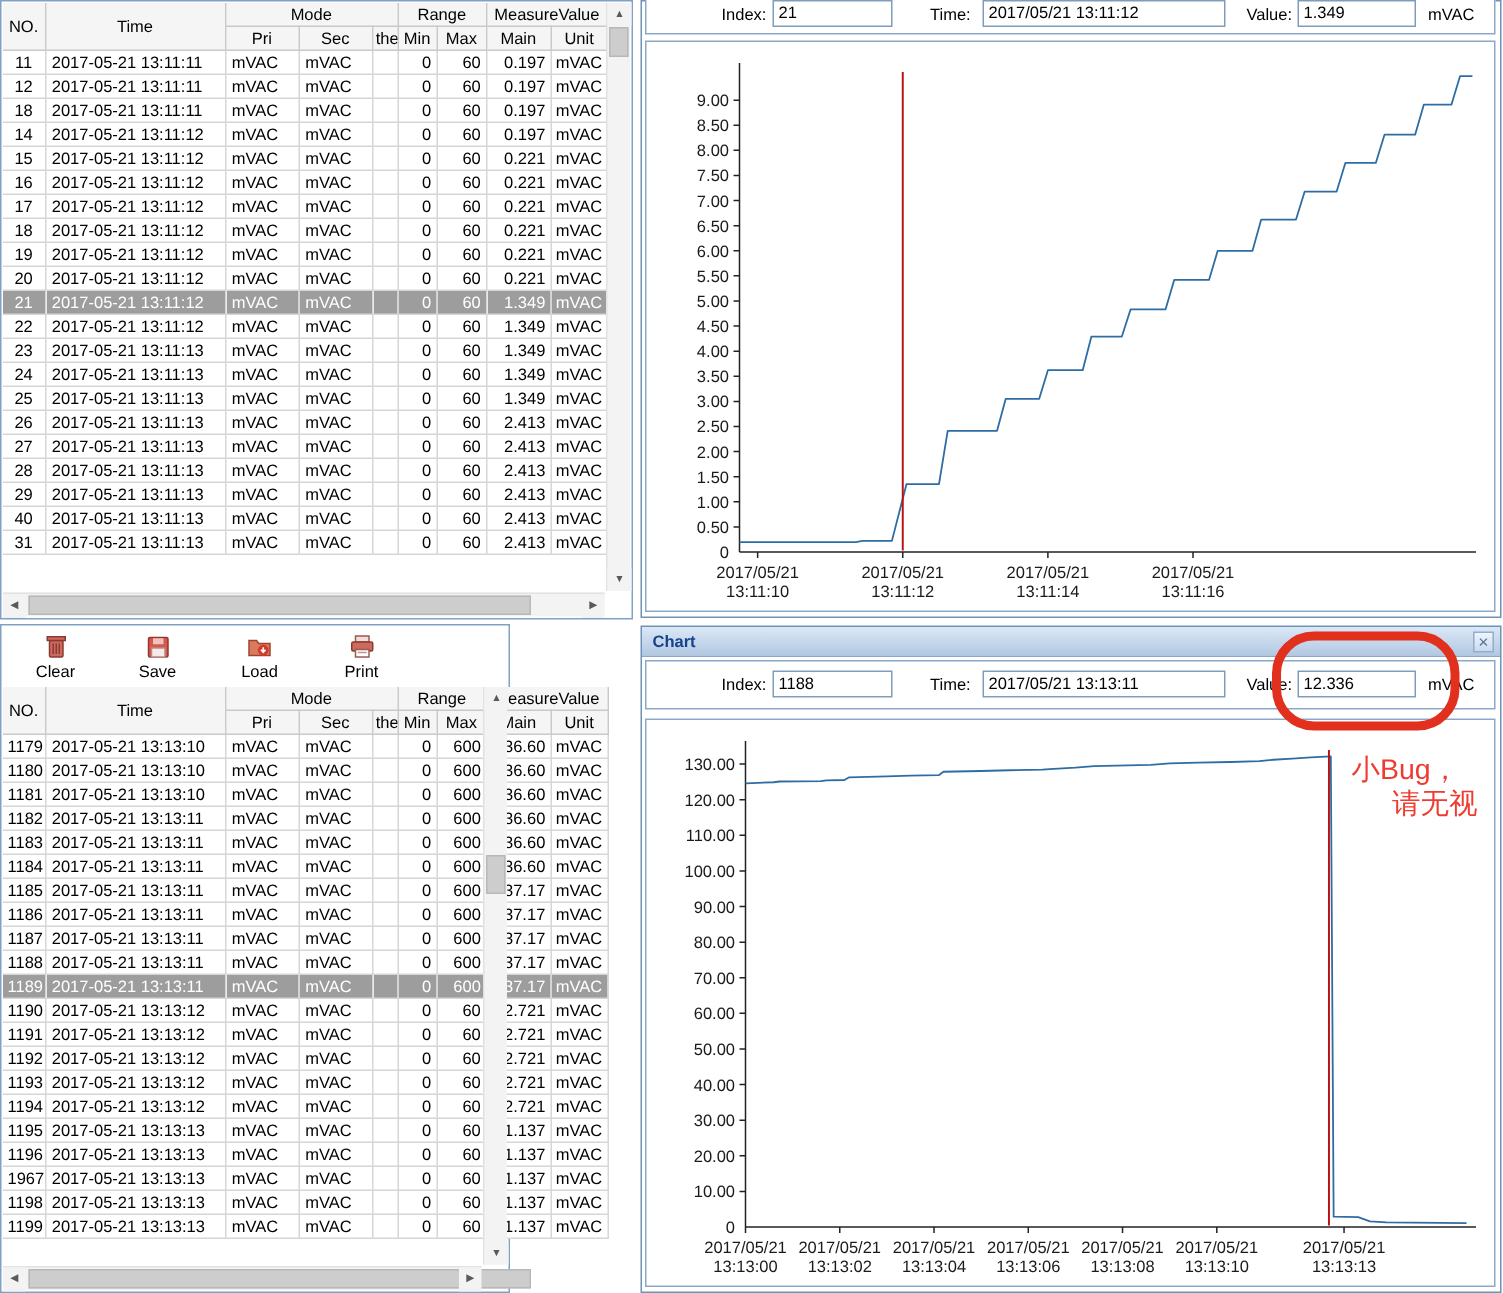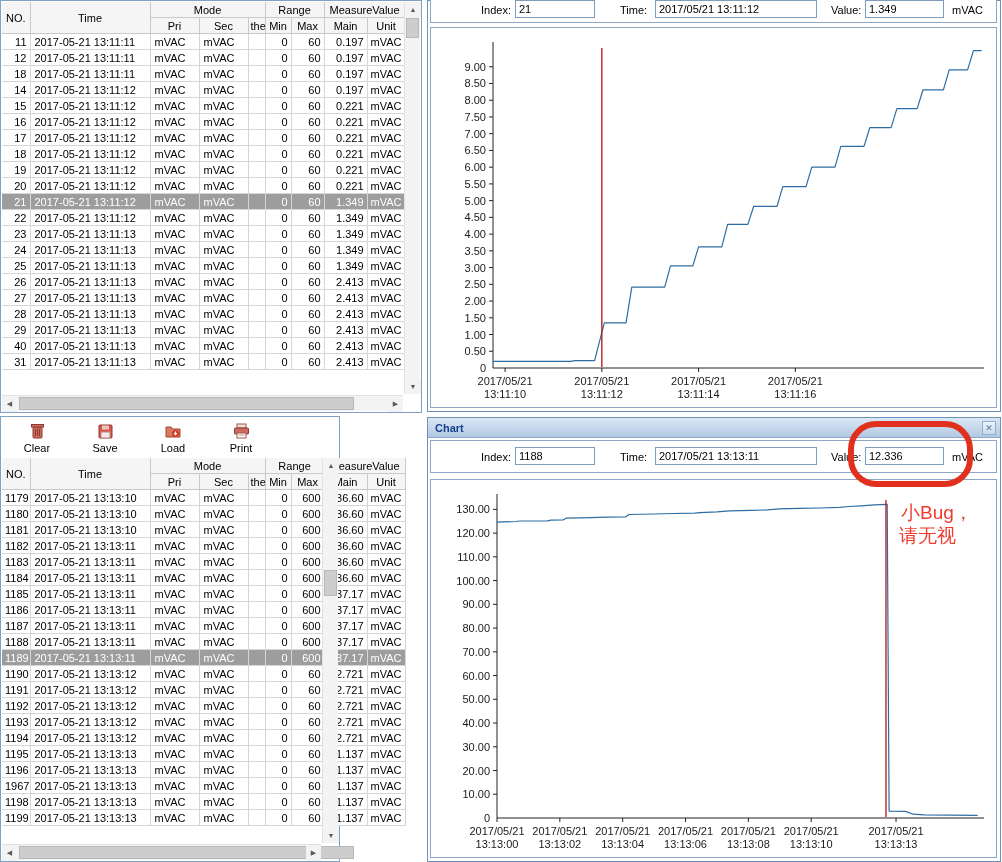--- a/index.html
+++ b/index.html
@@ -12,7 +12,7 @@
   table.grid th,table.grid td{border-right:1px solid #d6d6d6;border-bottom:1px solid #d6d6d6;
        height:15px;padding:0 3px;overflow:hidden;white-space:nowrap;font-weight:normal;font-size:11px;}
   table.grid th{background:#f5f5f5;border-right:1px solid #c9c9c9;border-bottom:1px solid #c9c9c9;text-align:center;}
-  table.grid td.c0{text-align:right;}
+  table.grid td.c0{text-align:center;}
   table.grid td.c1,table.grid td.c2,table.grid td.c3{text-align:left;padding-left:4px;}
   table.grid td.c5,table.grid td.c6,table.grid td.c7{text-align:right;}
   table.grid td.c8{text-align:left;}

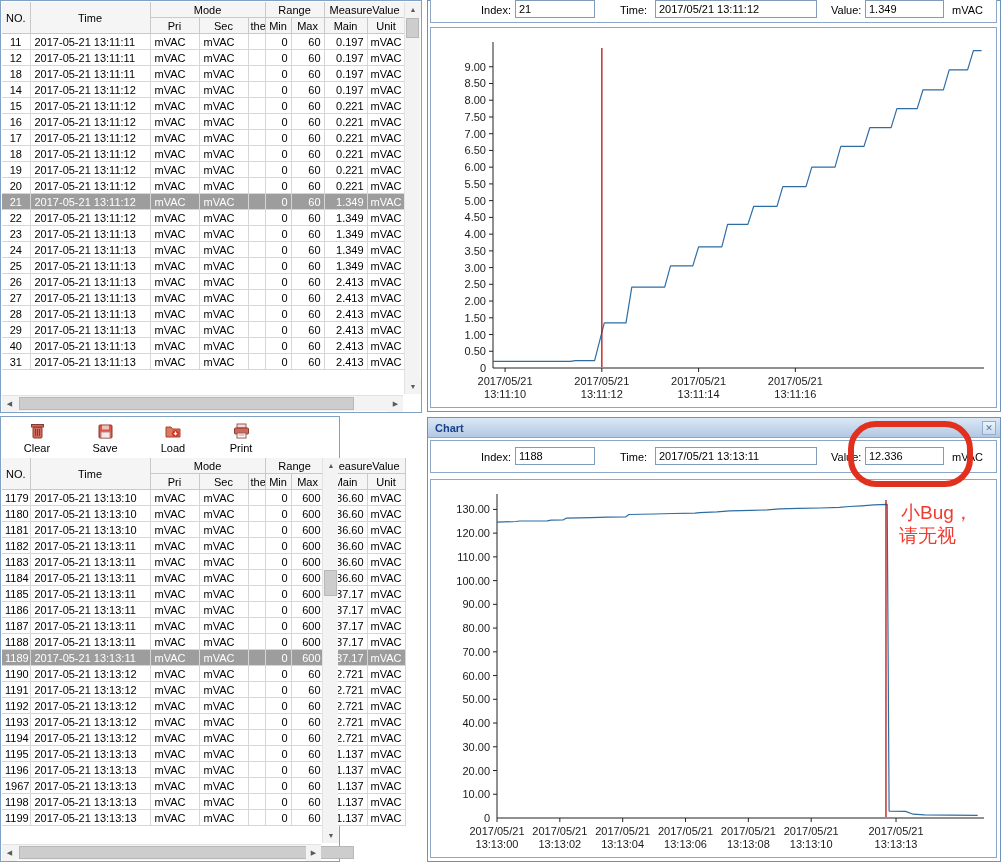--- a/index.html
+++ b/index.html
@@ -796,7 +796,7 @@
   </div>
   <div class="red-circle" style="left:420px;top:3px;width:113px;height:54px;"></div>
   <div class="annot" style="left:473px;top:70px;margin-top:12px;">小Bug，</div>
-  <div class="annot" style="left:471px;top:105px;">请无视</div>
+  <div class="annot" style="left:500px;top:105px;">请无视</div>
 </div>
 
 </body></html>

